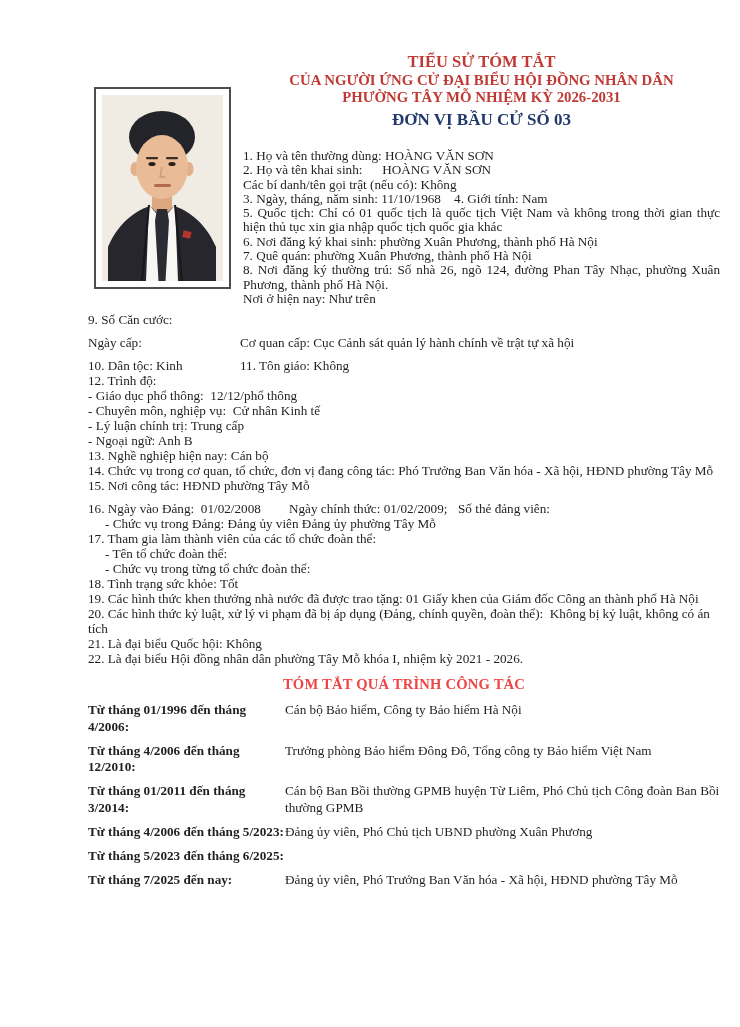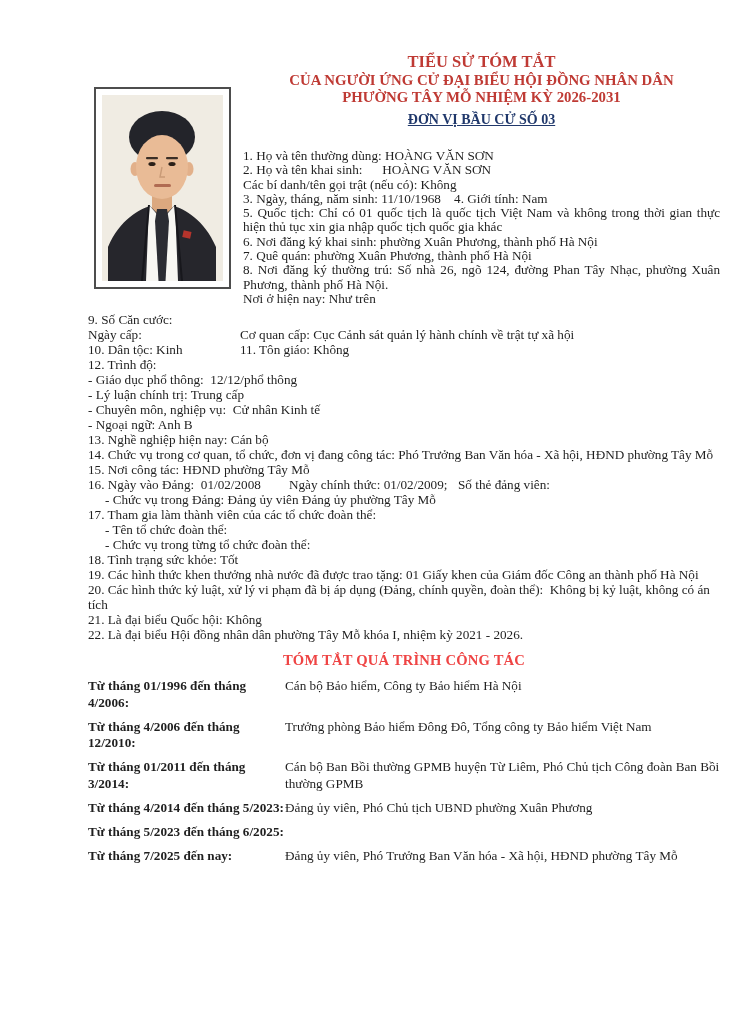--- a/index.html
+++ b/index.html
@@ -27,7 +27,7 @@
   .hdr{line-height:16px;text-align:center;font-weight:bold;}
   .hdr-1{font-size:16.5px;line-height:19px;color:#bf3a34;}
   .hdr-2,.hdr-3{font-size:14.8px;color:#bf3a34;margin-top:1px;}
-  .hdr-unit{font-size:14px;color:#20386b;margin-top:7px;text-decoration:underline;}
+  .hdr-unit{font-size:17px;color:#20386b;margin-top:7px;}
   .personal{margin-top:21px;line-height:14.3px;}
   .pline{white-space:pre-wrap;}
   .pwrap{text-align:justify;}

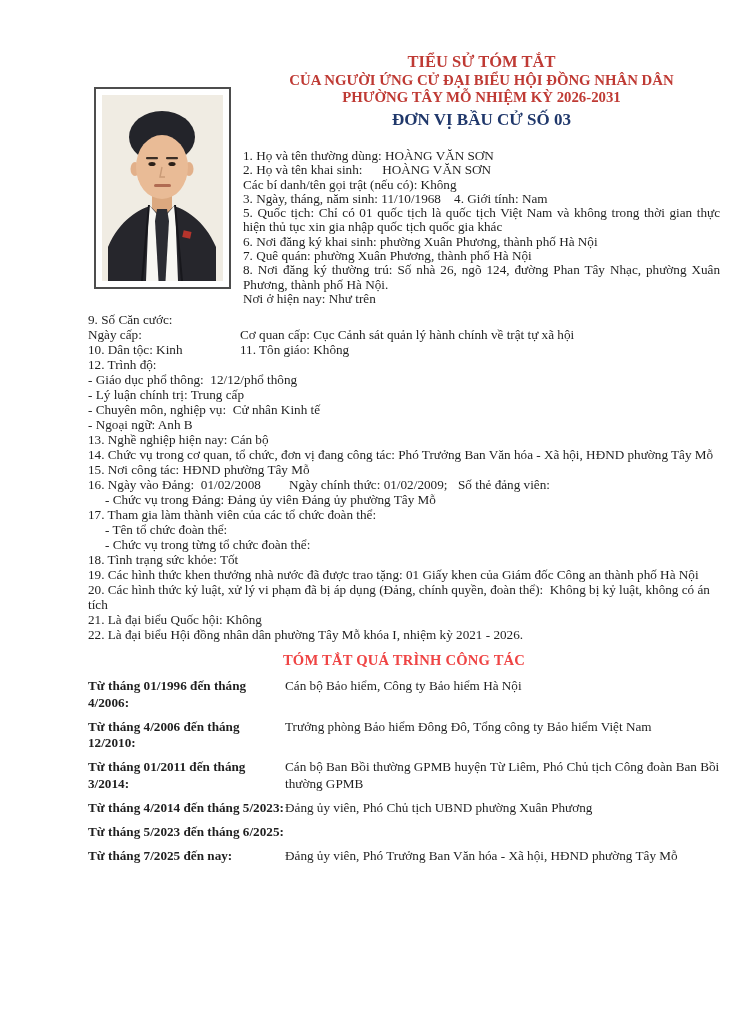--- a/index.html
+++ b/index.html
@@ -35,7 +35,7 @@
   .details{margin-top:6px;line-height:15px;}
   .dline{white-space:pre-wrap;}
   .drow{display:flex;}
-  .dcell{white-space:pre-wrap;}
+  .dcell{white-space:pre-wrap;margin-top:8px;}
   .w152{flex:0 0 152px;}
   .w201{flex:0 0 201px;}
   .w169{flex:0 0 169px;}

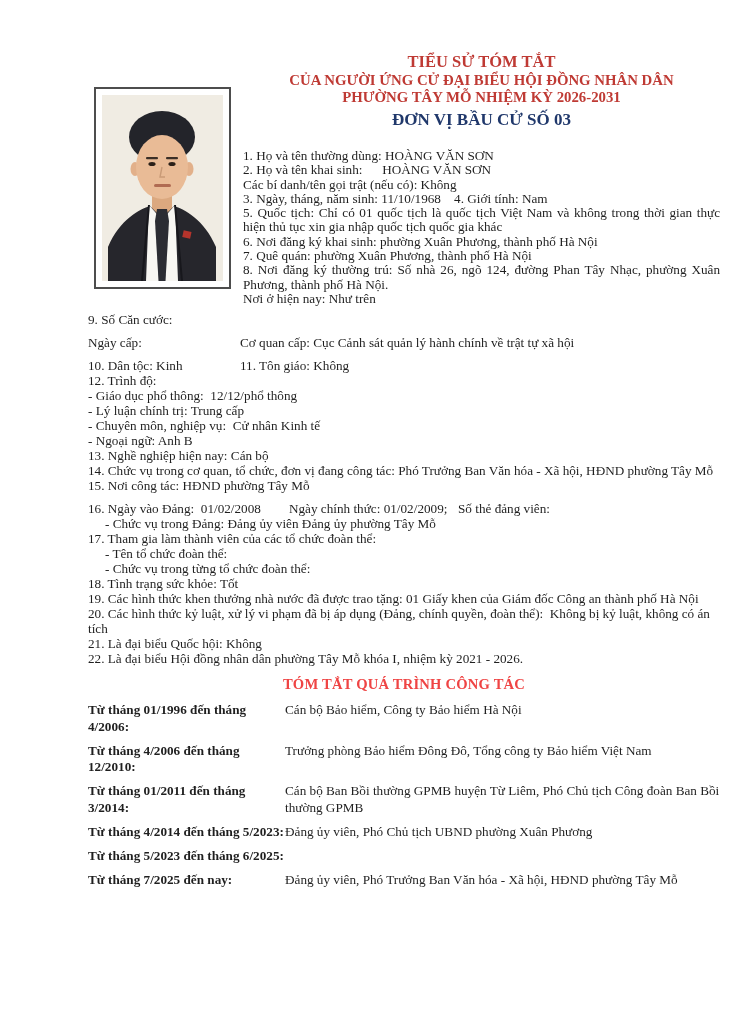--- a/index.html
+++ b/index.html
@@ -130,8 +130,8 @@
 
     <div class="dline">12. Trình độ:</div>
     <div class="dline">- Giáo dục phổ thông:  12/12/phổ thông</div>
+    <div class="dline">- Chuyên môn, nghiệp vụ:  Cử nhân Kinh tế</div>
     <div class="dline">- Lý luận chính trị: Trung cấp</div>
-    <div class="dline">- Chuyên môn, nghiệp vụ:  Cử nhân Kinh tế</div>
     <div class="dline">- Ngoại ngữ: Anh B</div>
     <div class="dline">13. Nghề nghiệp hiện nay: Cán bộ</div>
     <div class="dline">14. Chức vụ trong cơ quan, tổ chức, đơn vị đang công tác: Phó Trưởng Ban Văn hóa - Xã hội, HĐND phường Tây Mỗ</div>

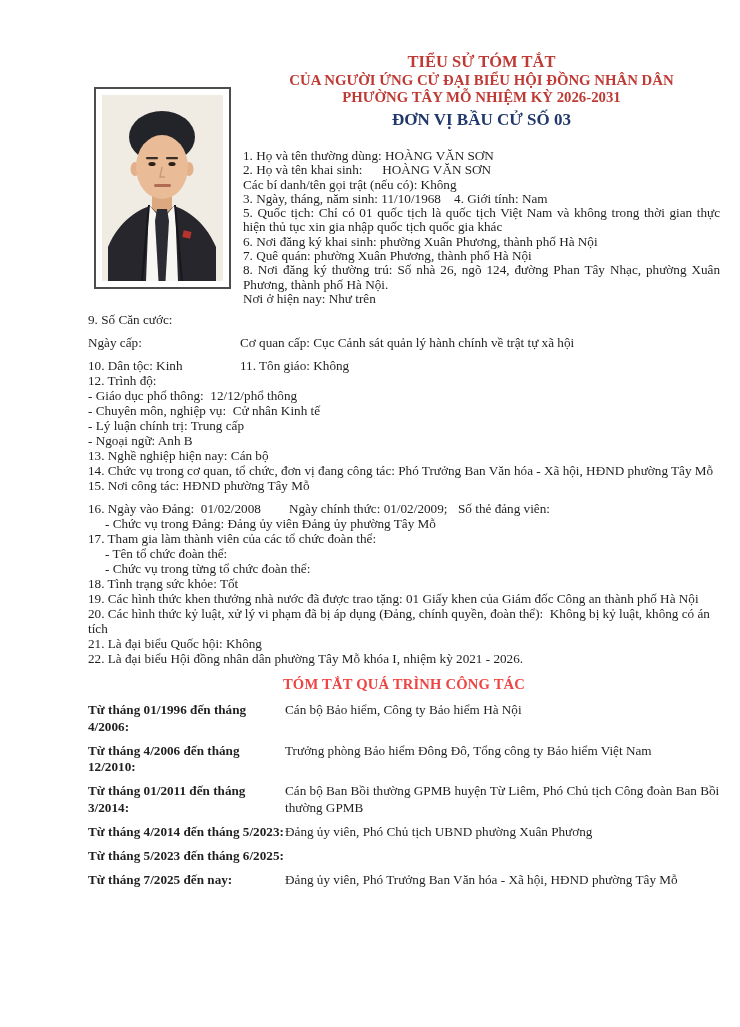--- a/index.html
+++ b/index.html
@@ -170,7 +170,7 @@
       <span class="career-role">Cán bộ Ban Bồi thường GPMB huyện Từ Liêm, Phó Chủ tịch Công đoàn Ban Bồi thường GPMB</span>
     </div>
     <div class="career-row">
-      <span class="career-period">Từ tháng 4/2014 đến tháng 5/2023:</span>
+      <span class="career-period">Từ tháng 4/2006 đến tháng 5/2023:</span>
       <span class="career-role">Đảng ủy viên, Phó Chủ tịch UBND phường Xuân Phương</span>
     </div>
     <div class="career-row">

